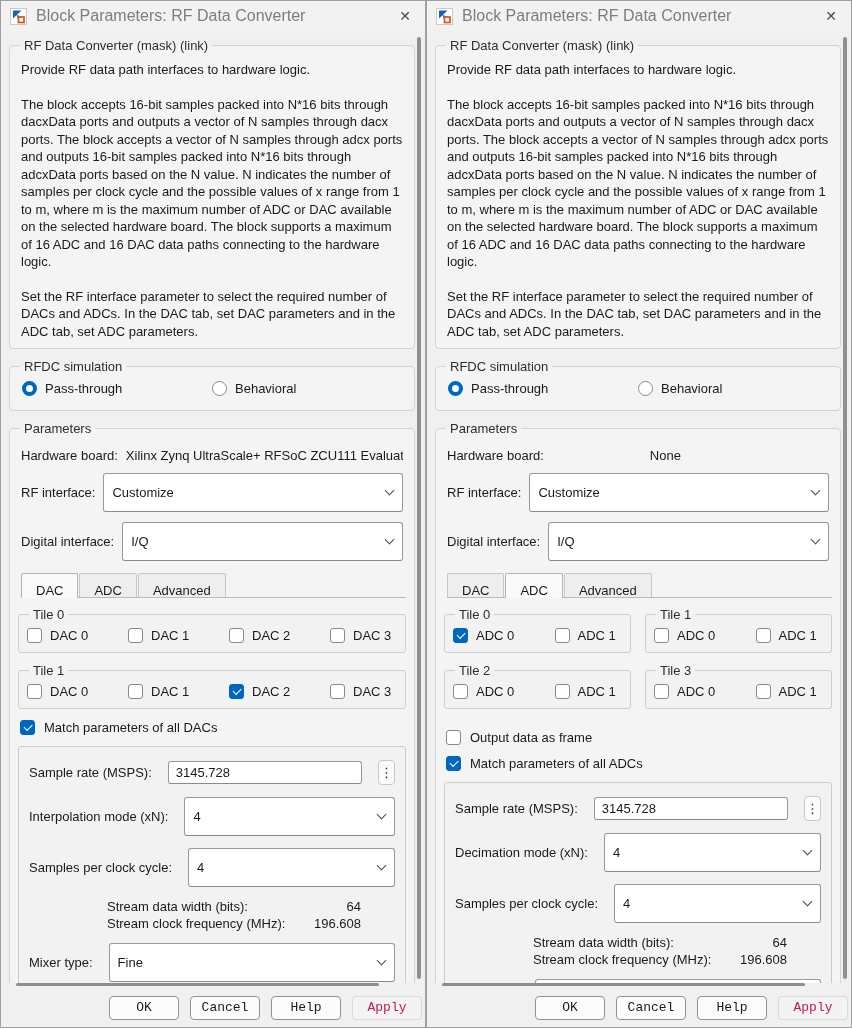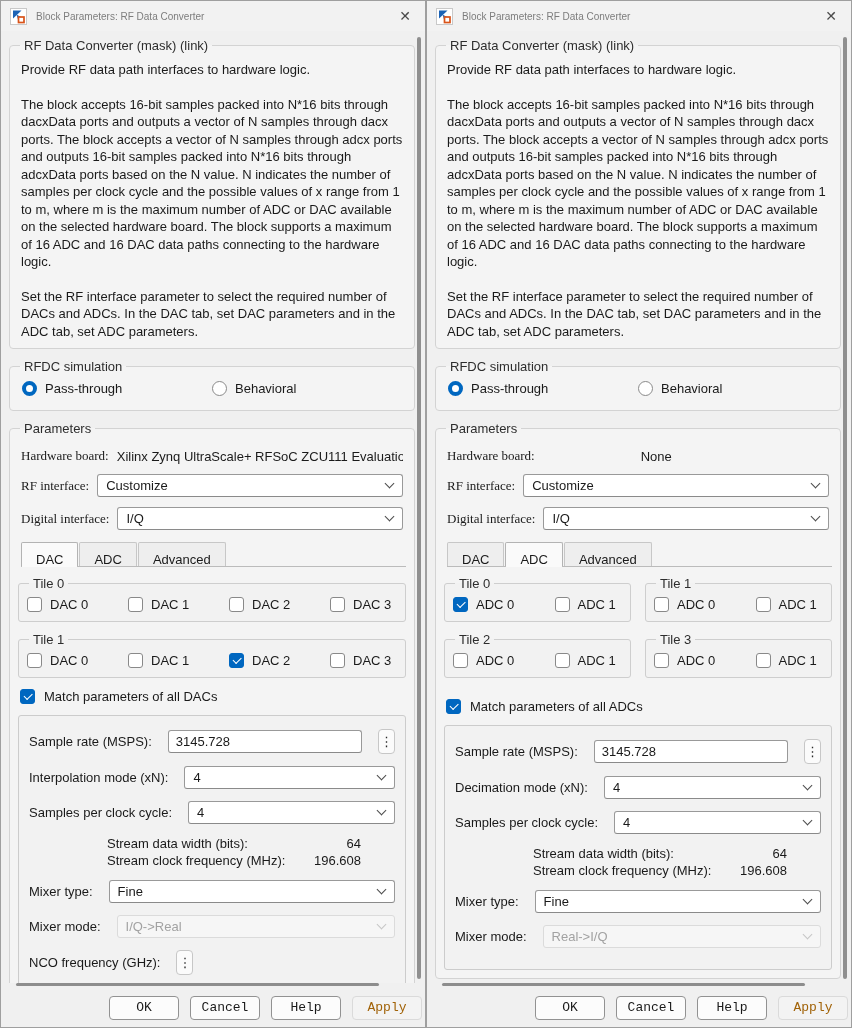--- a/index.html
+++ b/index.html
@@ -17,7 +17,7 @@
   .titlebar { height:30px; display:flex; align-items:center; gap:9px;
     padding:0 11px 0 9px; background:#f2f2f2; }
   .titlebar .ticon { width:17px; height:17px; flex:none; }
-  .titlebar .ttext { flex:1; color:#7d7d7d; font-size:10px; white-space:nowrap; overflow:hidden; }
+  .titlebar .ttext { flex:1; color:#7d7d7d; font-size:16px; white-space:nowrap; overflow:hidden; }
   .titlebar .close { color:#4a4a4a; font-size:14px; line-height:1; padding:2px 3px; }
 
   .bodyarea { position:absolute; top:31px; left:0; right:0; bottom:44px;

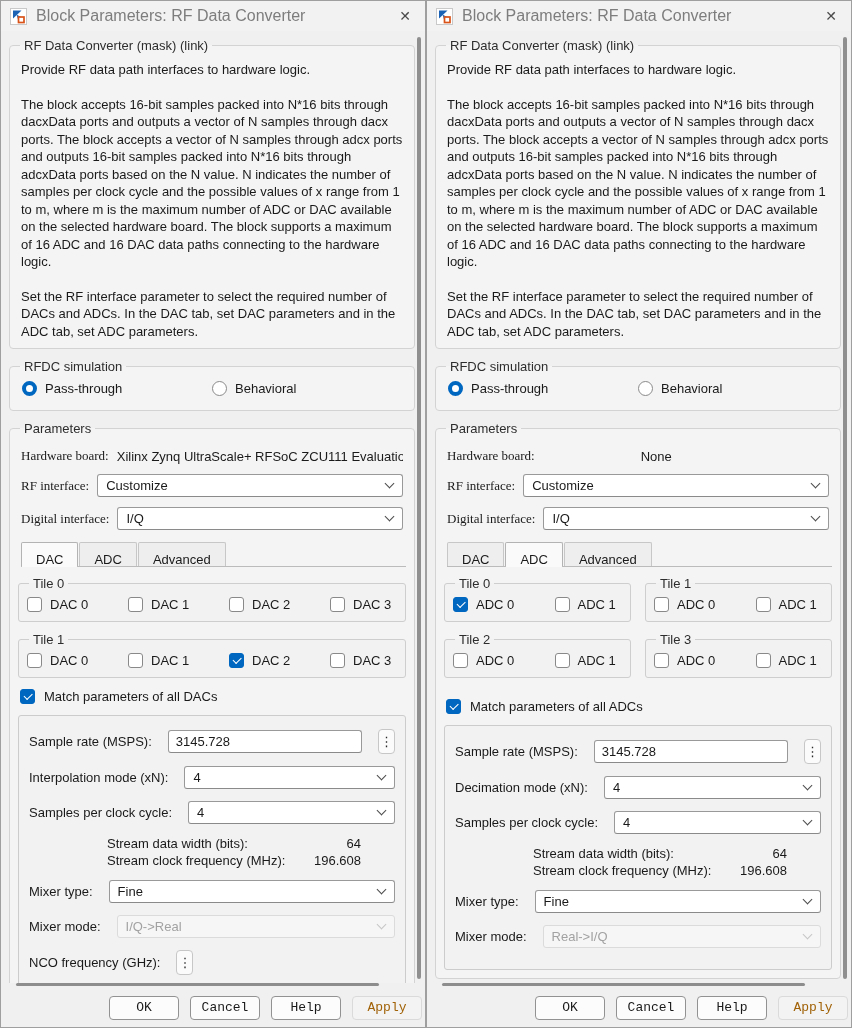--- a/index.html
+++ b/index.html
@@ -37,7 +37,7 @@
   .radio.checked { border:4.5px solid #0067c0; }
 
   .row { display:flex; align-items:center; gap:8px; margin:10px 3px; min-width:0; }
-  .row .lbl { white-space:nowrap; flex:none;font-family:Liberation Serif, serif; }
+  .row .lbl { white-space:nowrap; flex:none; }
   .hwv { white-space:nowrap; overflow:hidden; }
   .hwv-right { margin-left:98px; }
 

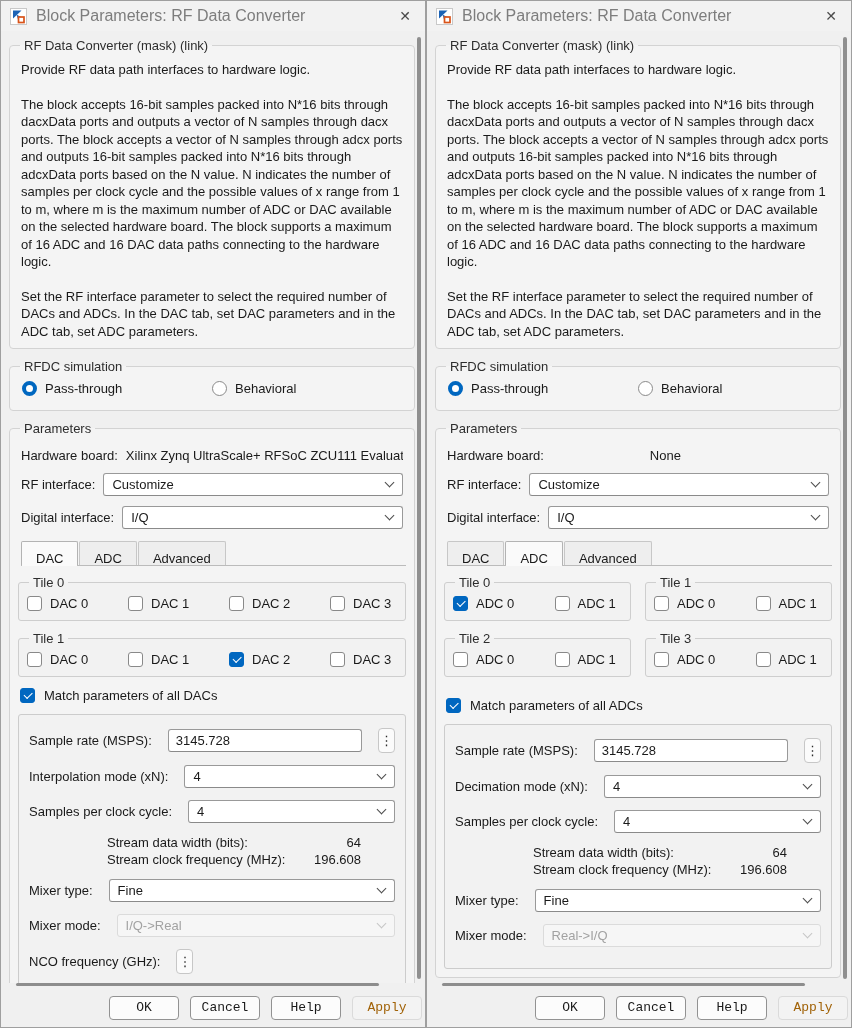--- a/index.html
+++ b/index.html
@@ -41,7 +41,7 @@
   .hwv { white-space:nowrap; overflow:hidden; }
   .hwv-right { margin-left:98px; }
 
-  .select { flex:1; height:23px; background:#fff; border:1px solid #999;
+  .select { flex:1; height:39px; background:#fff; border:1px solid #999;
     border-bottom-color:#8a8a8a; border-radius:3px; display:flex; align-items:center;
     padding:0 9px 0 8px; gap:6px; min-width:0; }
   .select .sval { flex:1; white-space:nowrap; overflow:hidden; }

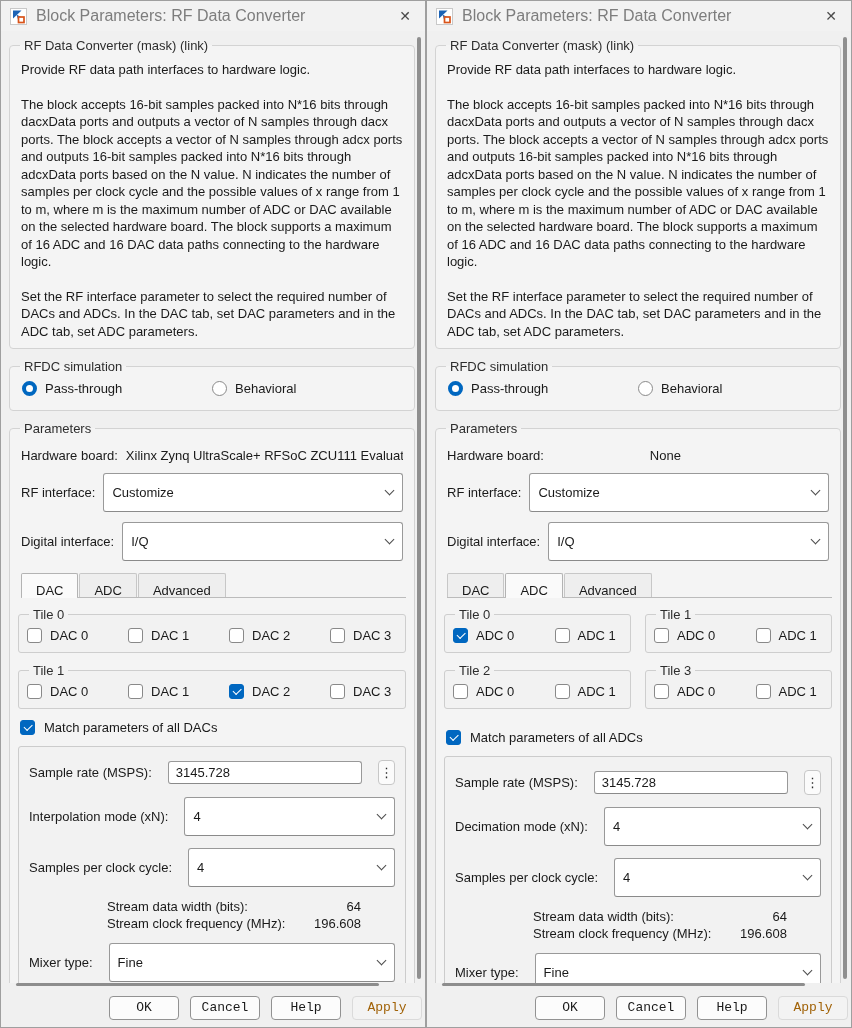--- a/index.html
+++ b/index.html
@@ -402,6 +402,10 @@
         </div>
 
         <div class="checkrow">
+          <span class="cb"></span>
+          <span>Output data as frame</span>
+        </div>
+        <div class="checkrow">
           <span class="cb checked"></span>
           <span>Match parameters of all ADCs</span>
         </div>

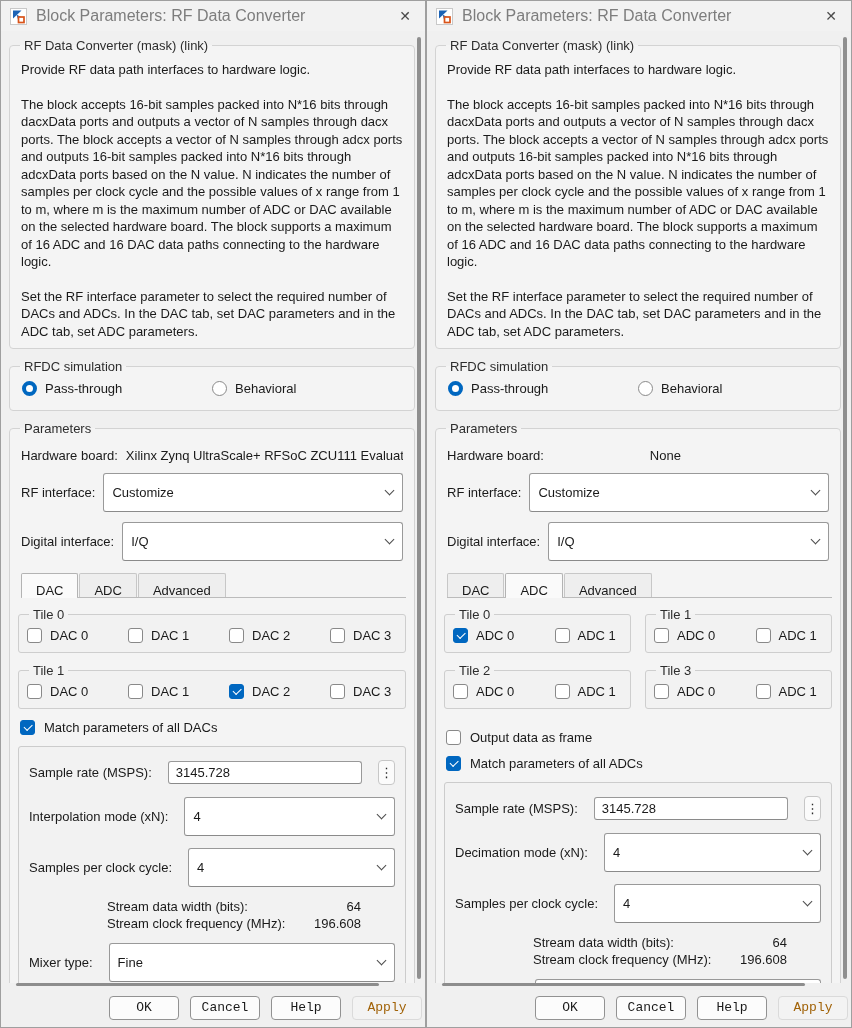--- a/index.html
+++ b/index.html
@@ -97,7 +97,7 @@
     padding:0 3px 6px 0; background:#f0f0f0;font-family:Liberation Mono, monospace; }
   .btn { width:70px; height:24px; background:#fcfcfc; border:1px solid #929292;
     border-radius:4px; display:flex; align-items:center; justify-content:center; }
-  .btn.disabled { color:#a16207; border-color:#dadada; background:#f3f3f3; }
+  .btn.disabled { color:#be185d; border-color:#dadada; background:#f3f3f3; }
 </style>
 </head>
 <body>

